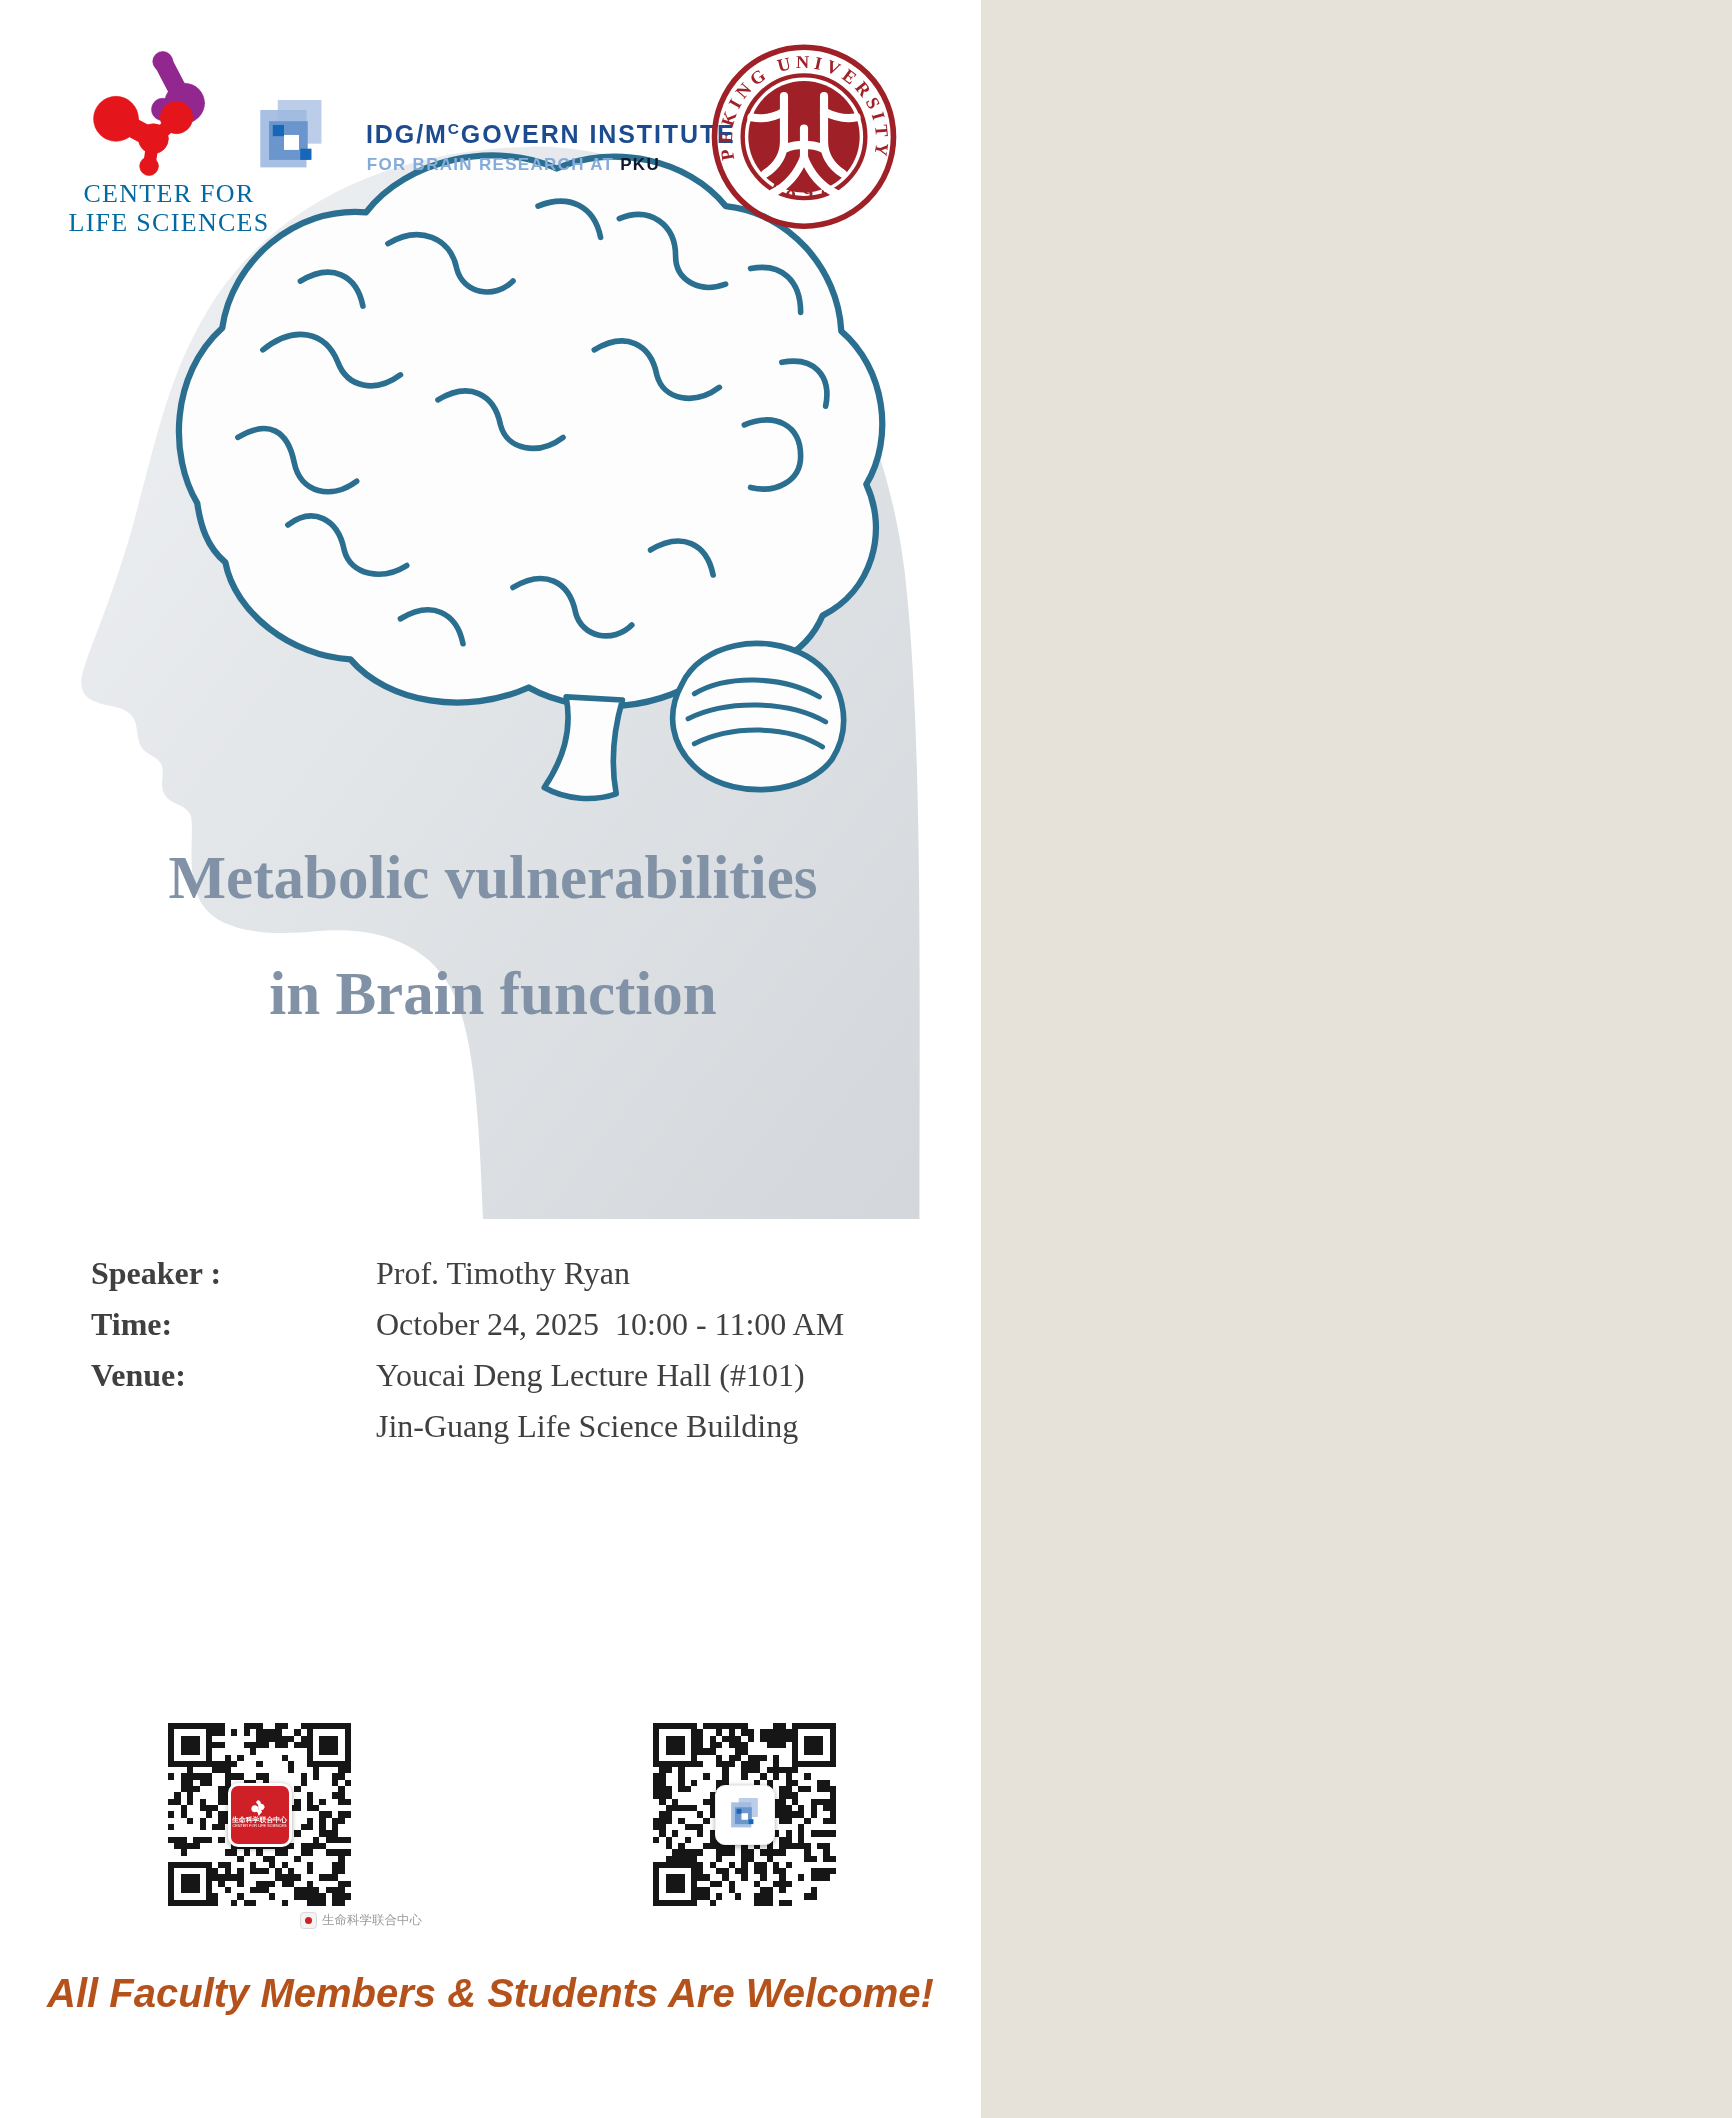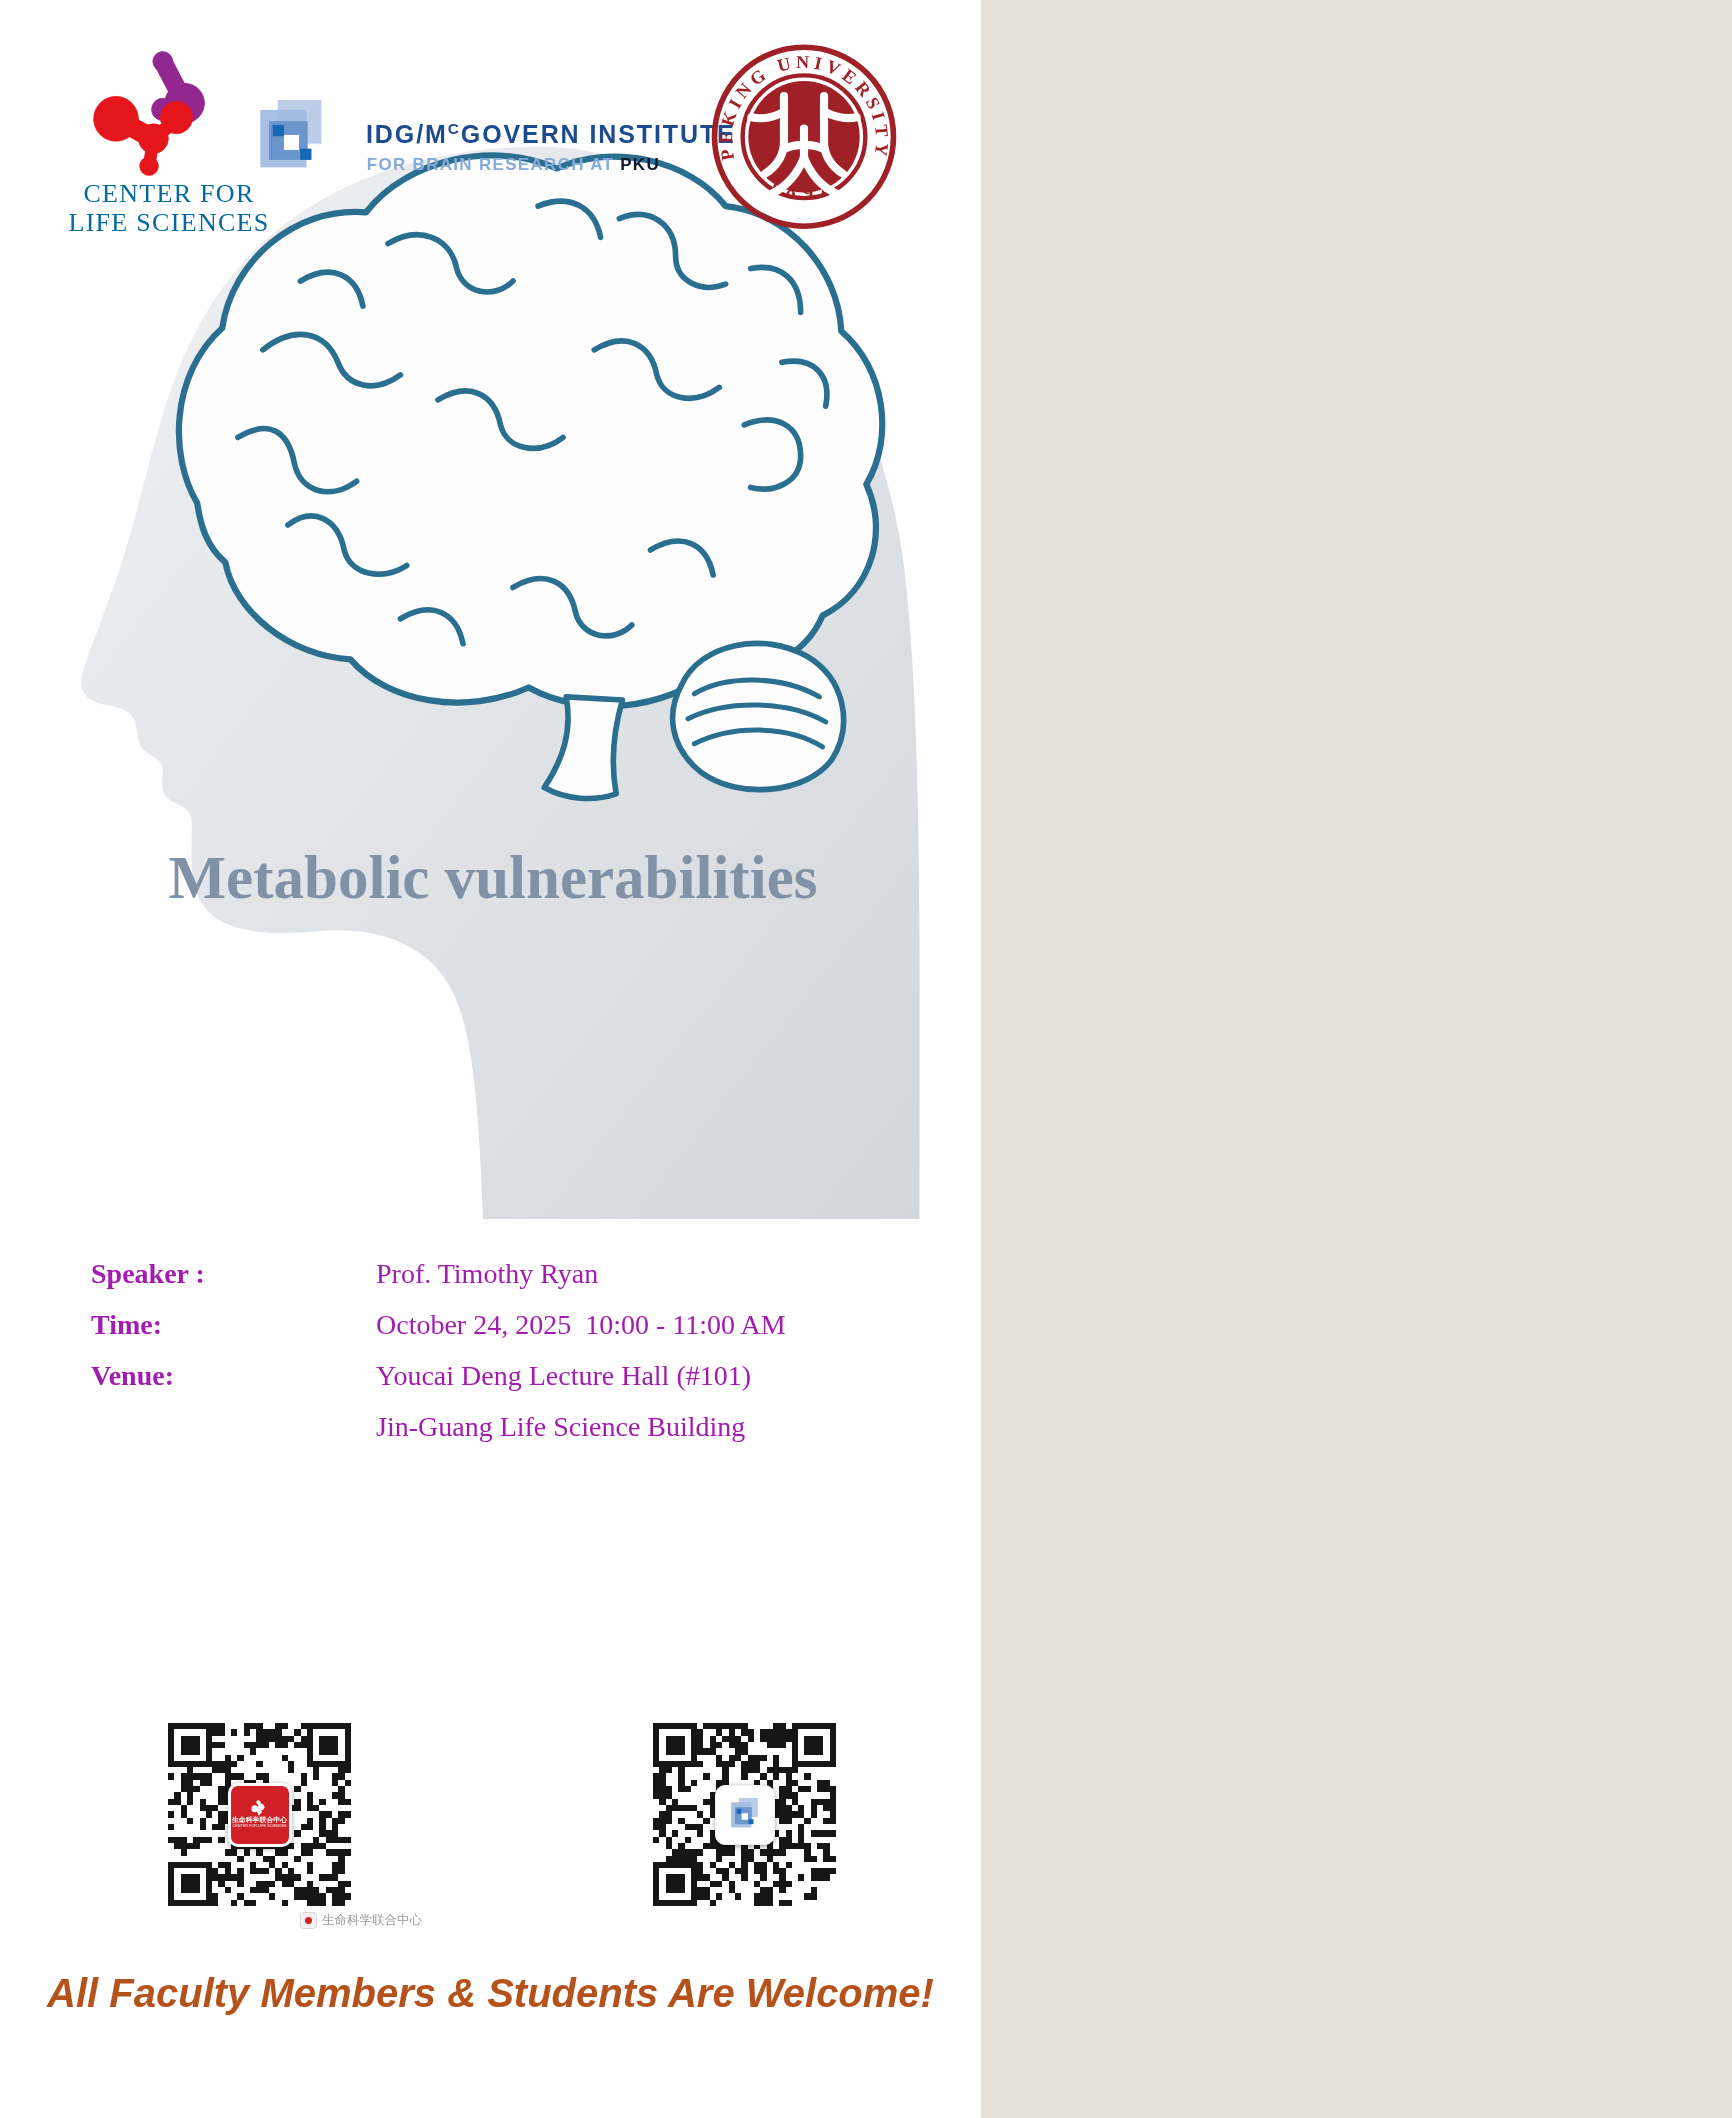--- a/index.html
+++ b/index.html
@@ -170,6 +170,7 @@
 
     <div class="poster-title">
       <div>Metabolic vulnerabilities</div>
+      <div>in Brain function</div>
     </div>
 
     <div class="info">

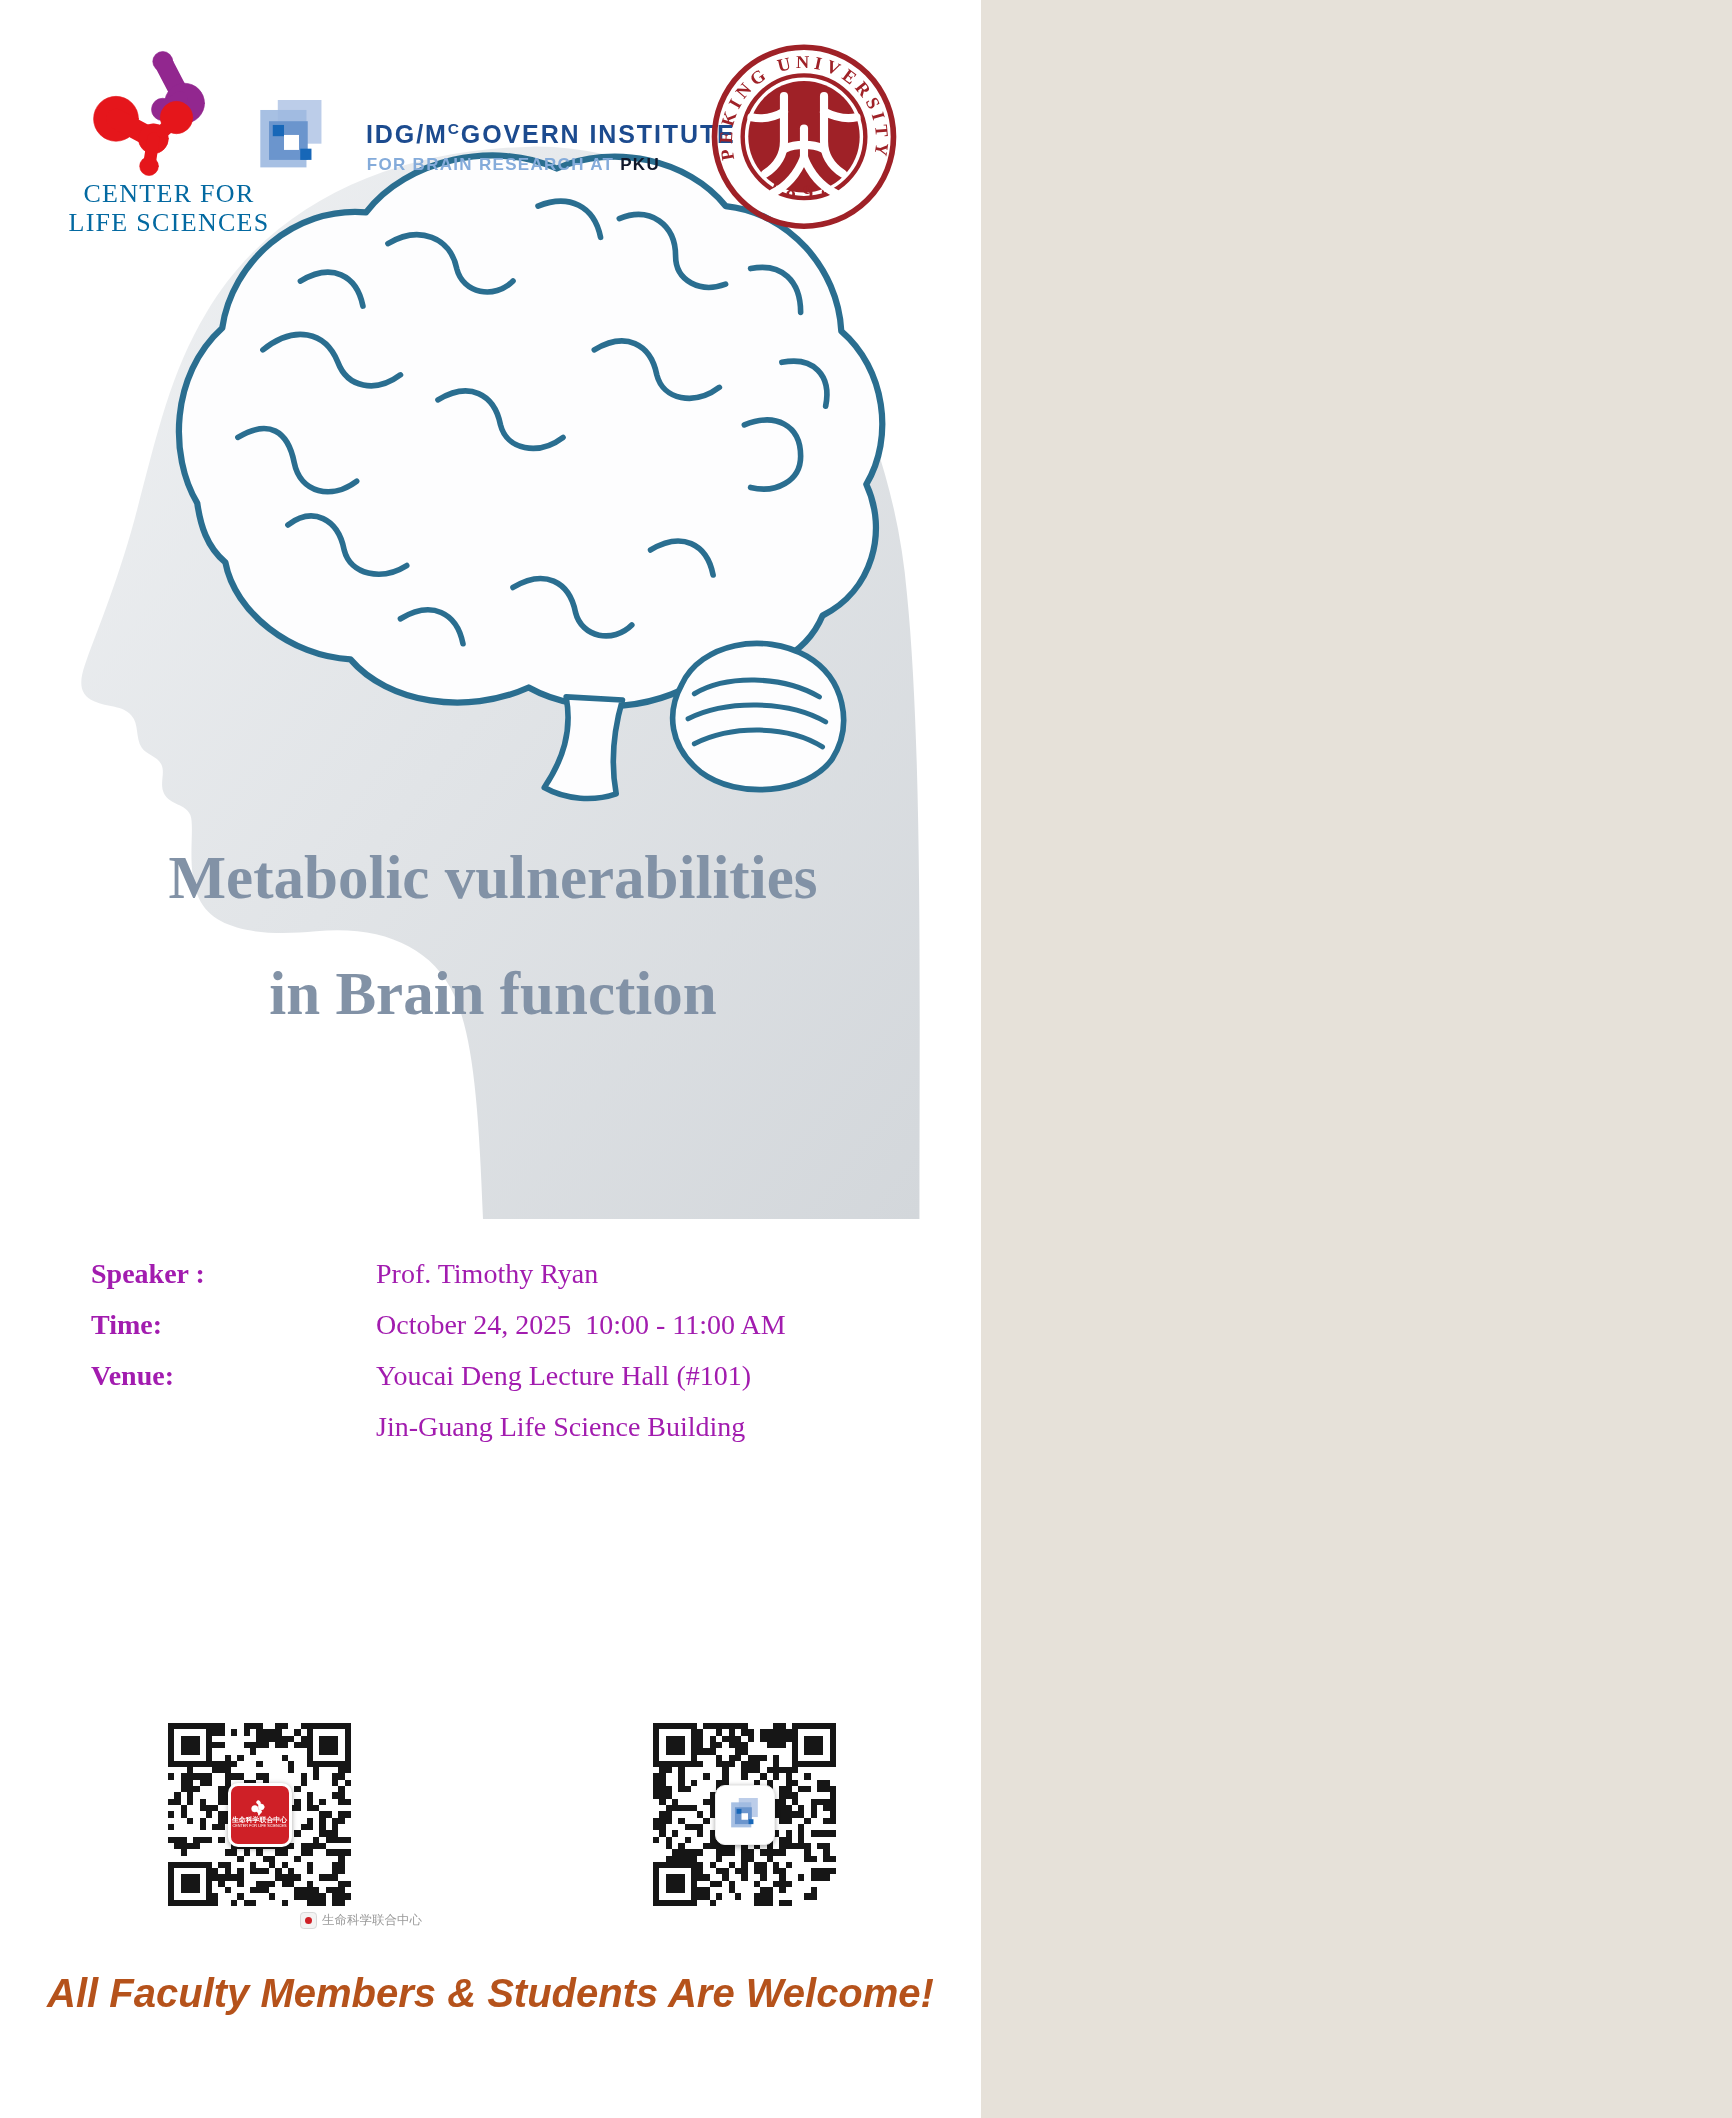--- a/index.html
+++ b/index.html
@@ -27,7 +27,7 @@
   .poster-title{position:absolute;left:0;top:820px;width:986px;text-align:center;
                 color:#8292a6;font-weight:bold;font-size:61px;line-height:116px;}
   
-  .info{position:absolute;left:91px;top:1248px;width:844px;font-size:28px;color:#a21caf;}
+  .info{position:absolute;left:91px;top:1248px;width:844px;font-size:32px;color:#404040;}
   .info-row{display:flex;height:51px;align-items:center;}
   .info-label{width:285px;font-weight:bold;flex:none;}
   .info-value{white-space:pre-wrap;}

